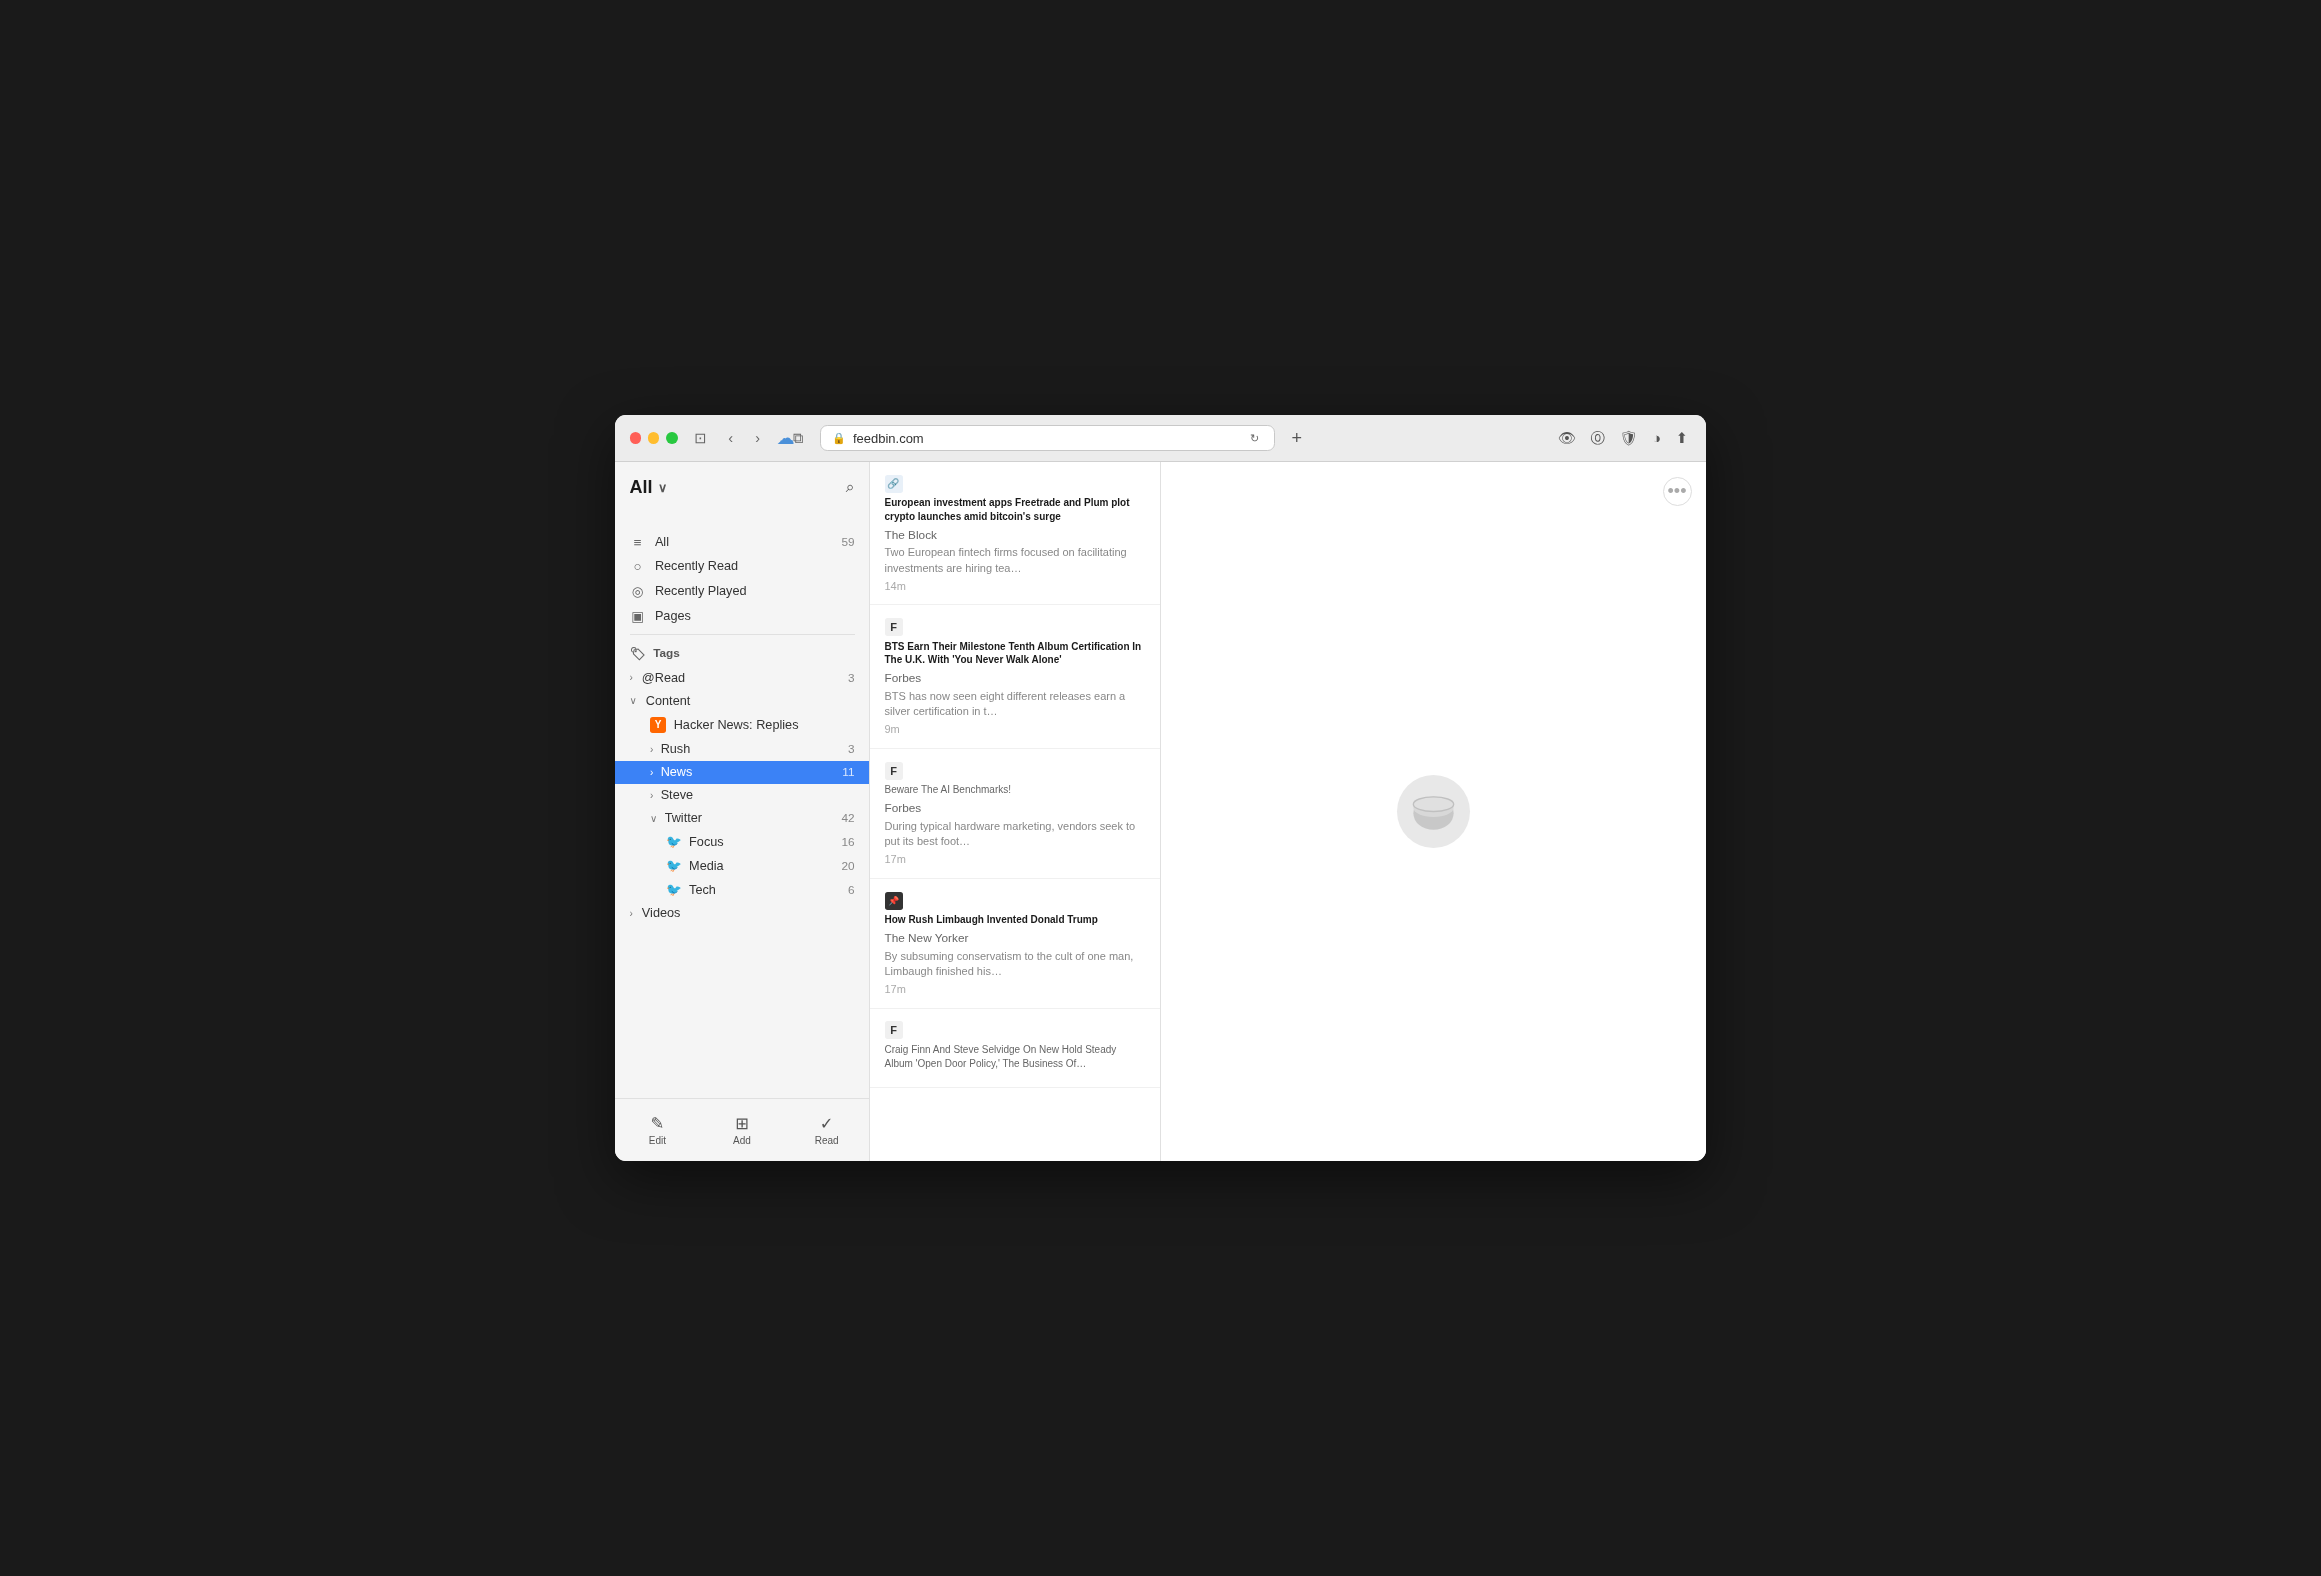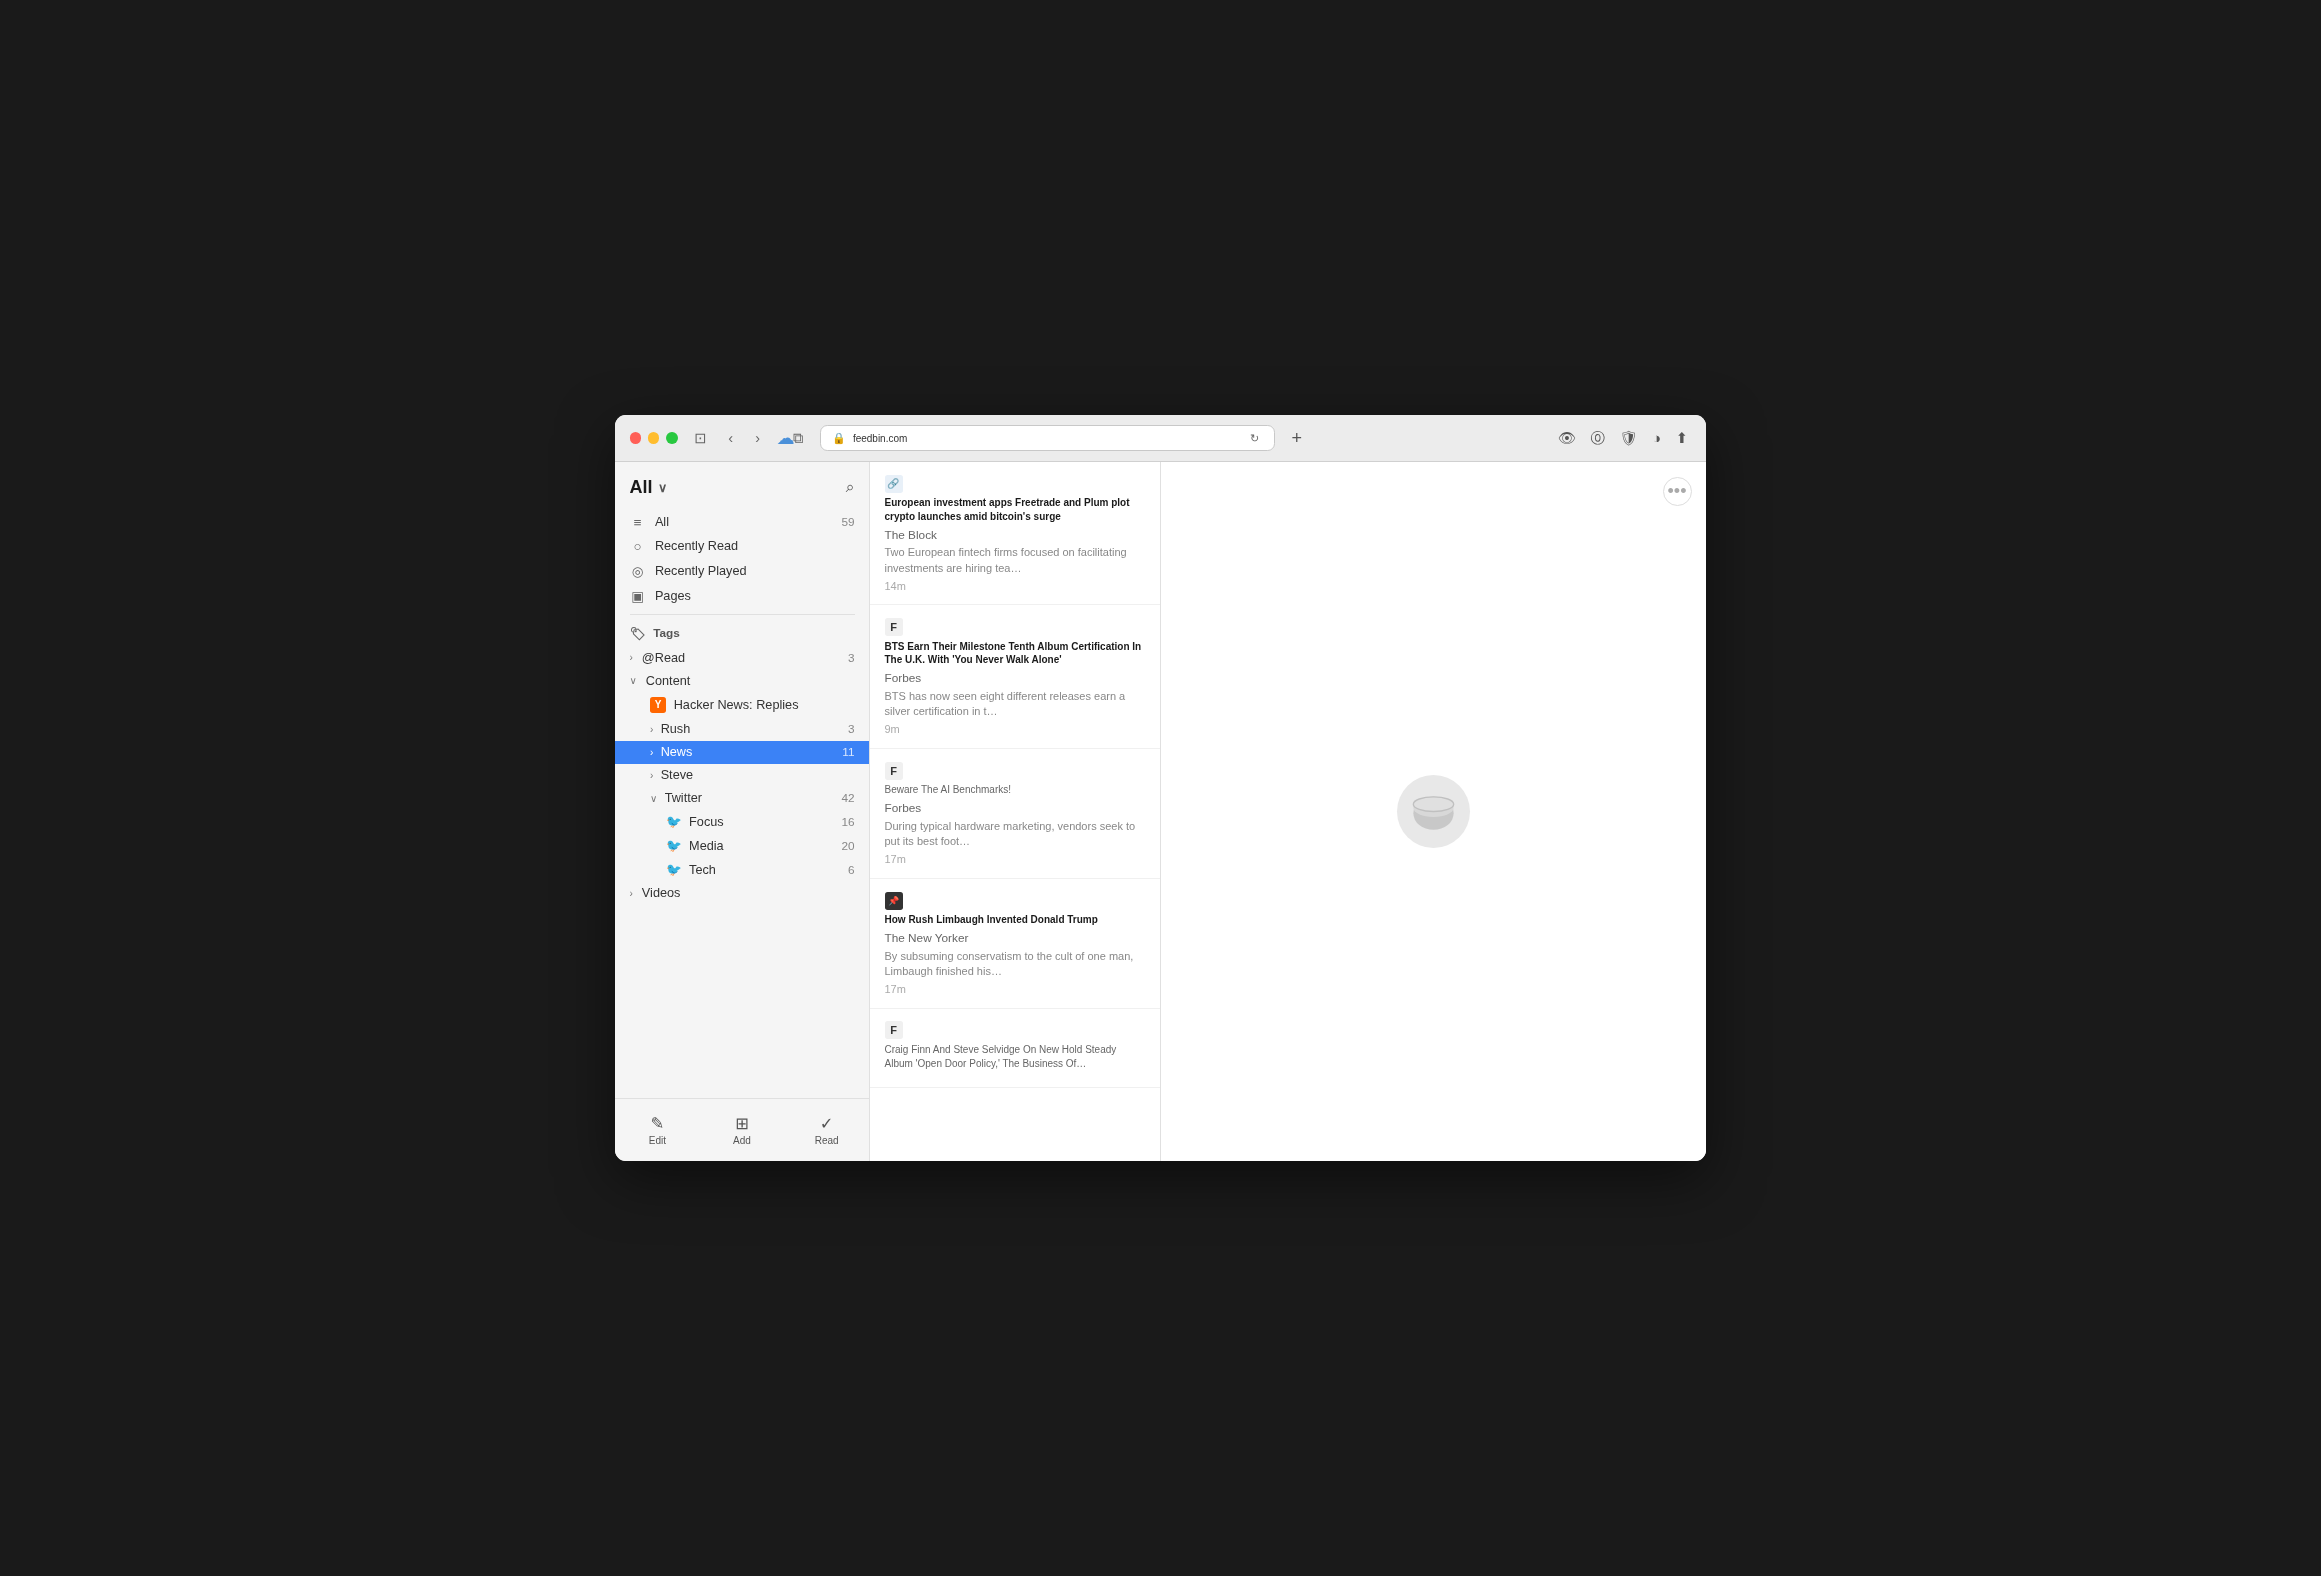--- a/index.html
+++ b/index.html
@@ -69,7 +69,7 @@
       max-width: 455px;
     }
     .lock-icon { color: #666; font-size: 11px; }
-    .url-text { font-size: 10px; color: #333; flex: 1; }
+    .url-text { font-size: 13px; color: #333; flex: 1; }
     .tab-icon { color: #666; font-size: 14.5px; margin-left: -18px; }
     .toolbar-right {
       display: flex;

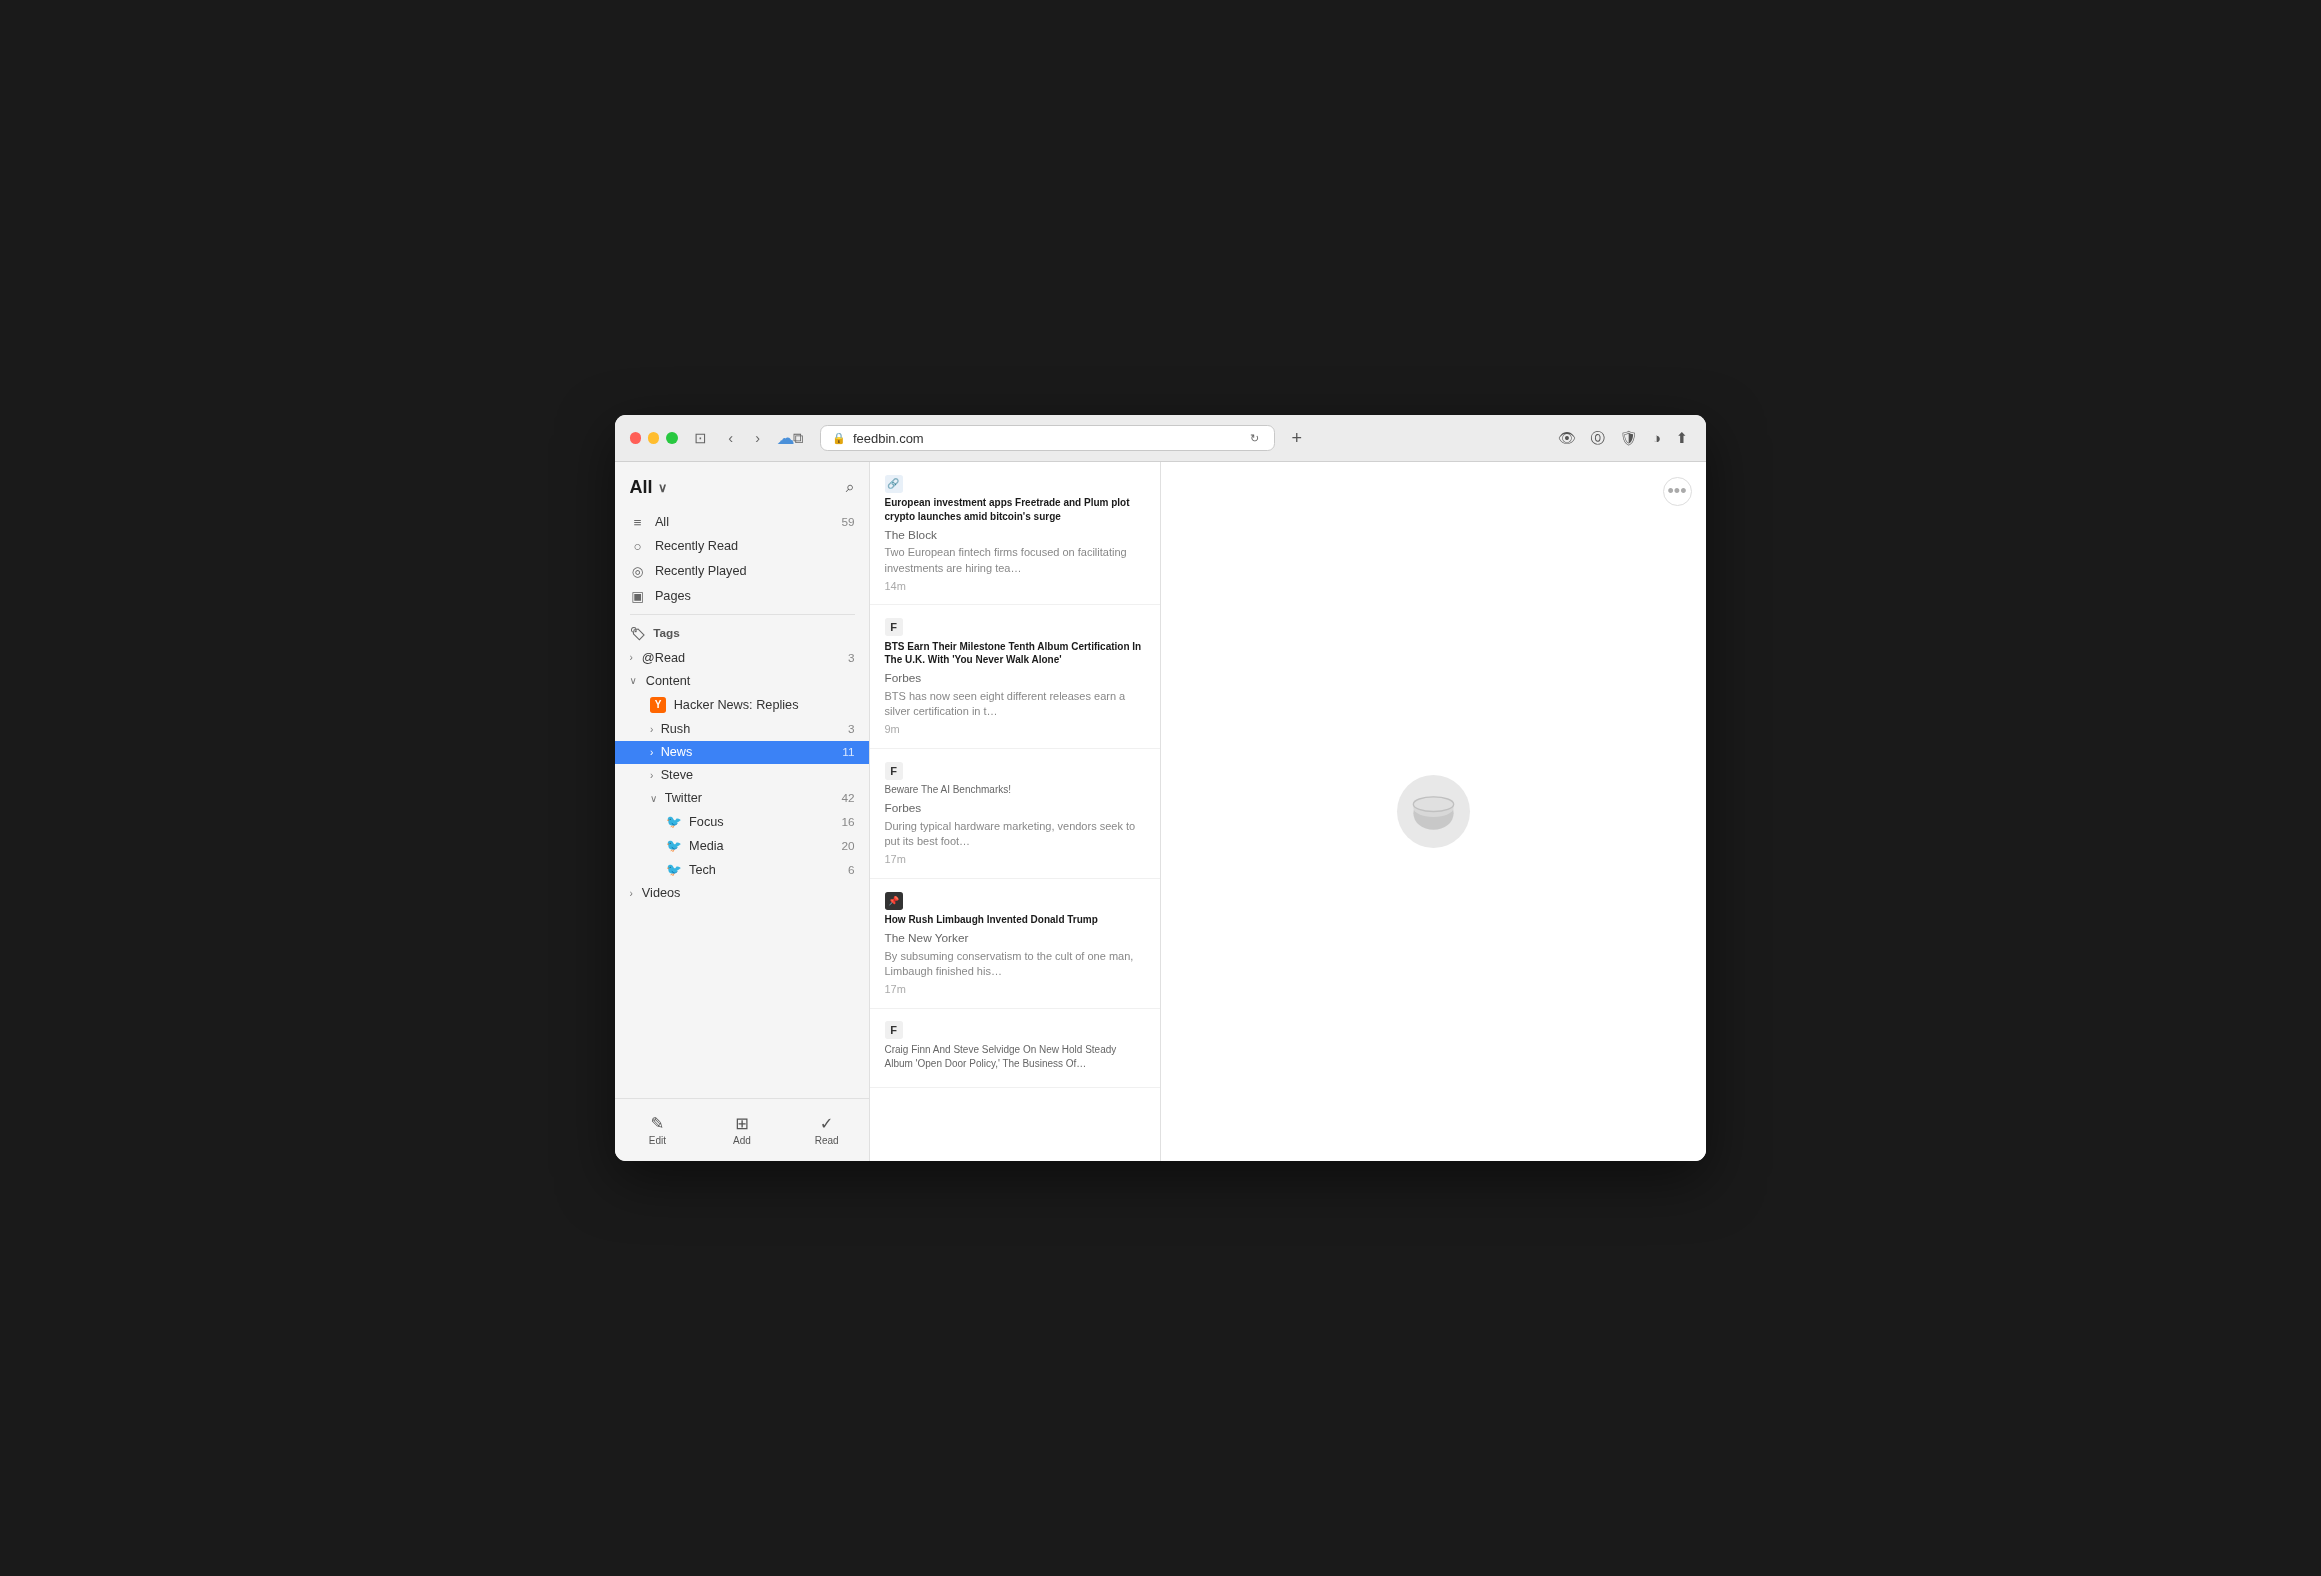--- a/index.html
+++ b/index.html
@@ -107,6 +107,7 @@
       flex-direction: column;
       flex-shrink: 0;
       overflow: hidden;
+      gap: 20px;
     }
     .sidebar-header {
       padding: 14.5px 14.5px 7.3px;

